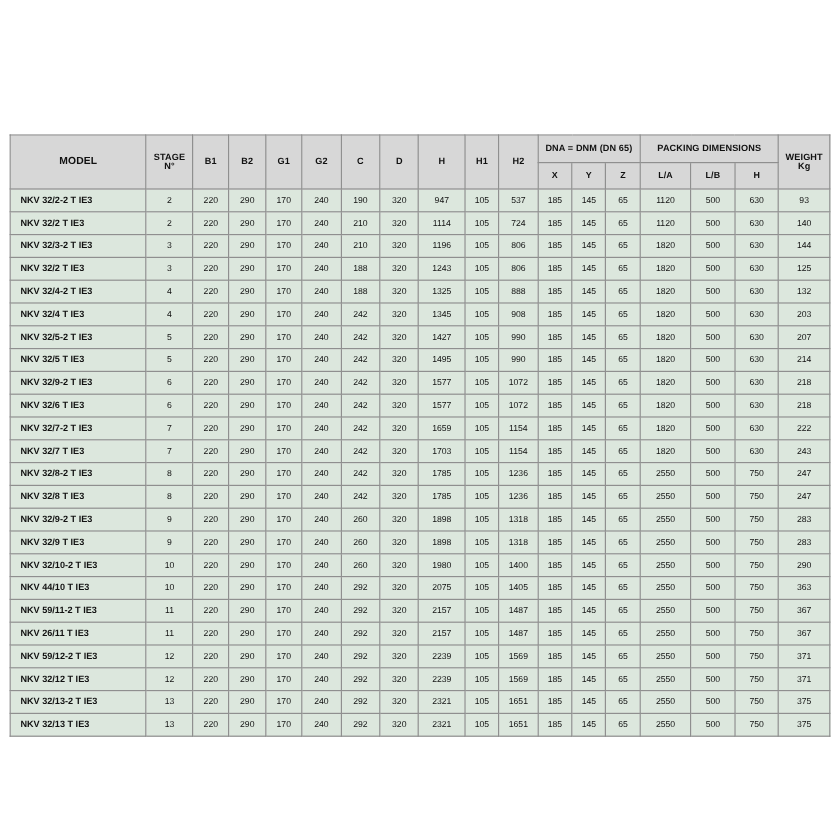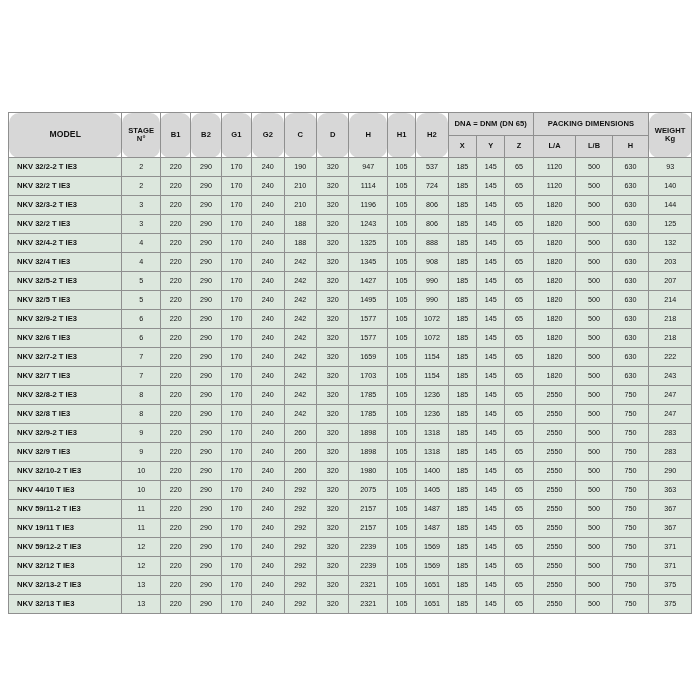--- a/index.html
+++ b/index.html
@@ -39,7 +39,6 @@
   }
   thead th.tall {
     height: 44px;
-    border-radius: 10px;
   }
   thead th.model-head {
     font-size: 8.6px;

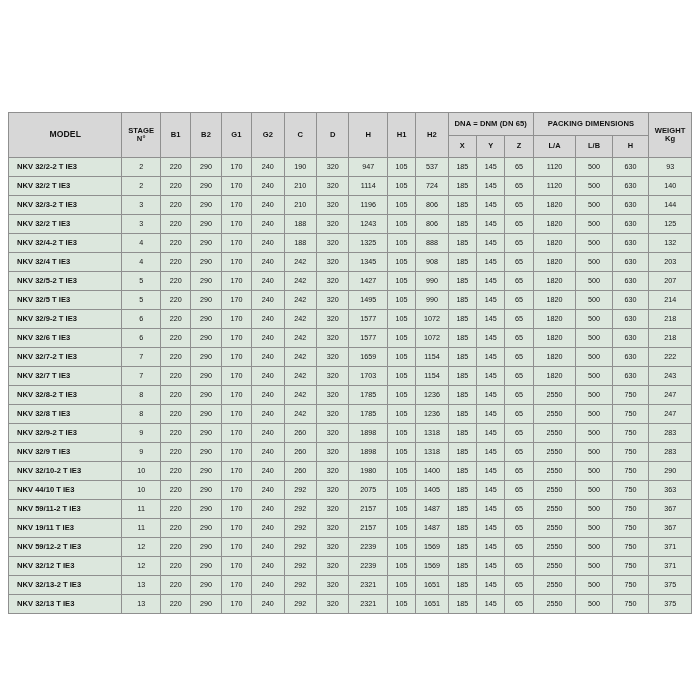--- a/index.html
+++ b/index.html
@@ -514,7 +514,7 @@
           <td>367</td>
         </tr>
         <tr>
-          <td class="model">NKV 19/11 T IE3</td>
+          <td class="model">NKV 26/11 T IE3</td>
           <td>11</td>
           <td>220</td>
           <td>290</td>

